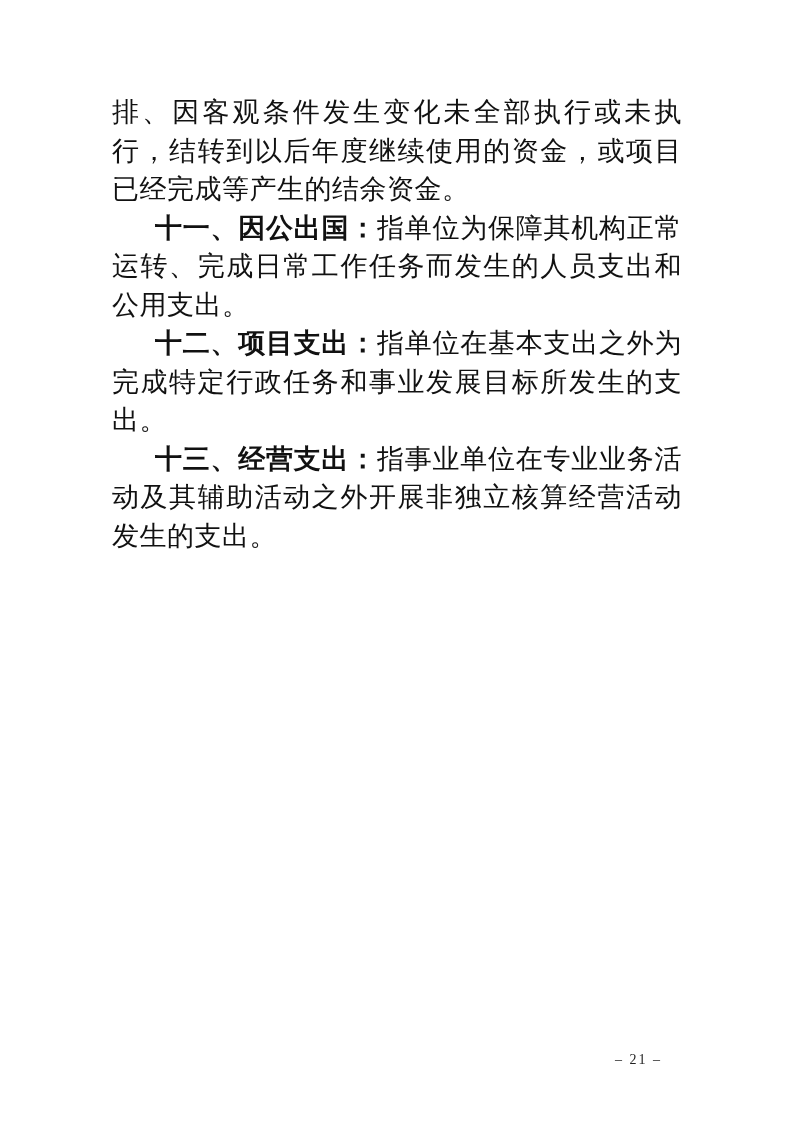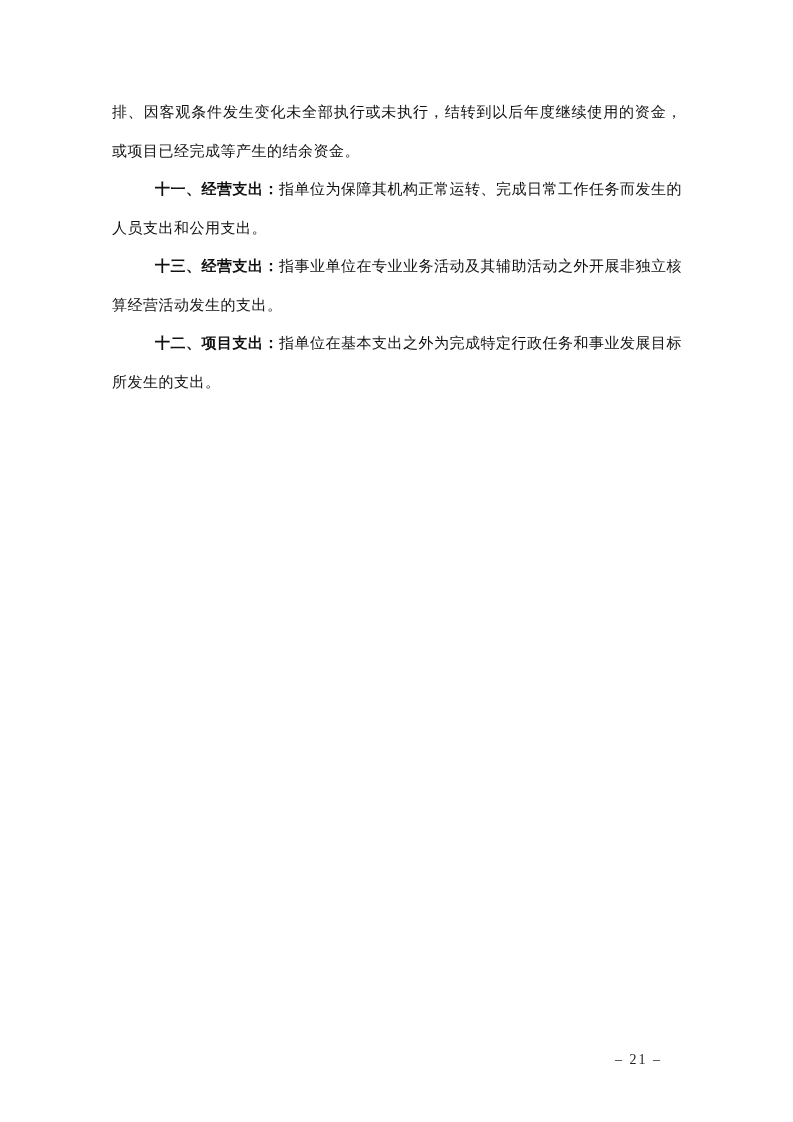--- a/index.html
+++ b/index.html
@@ -23,7 +23,7 @@
     width: 570px;
     color: #111111;
     font-family: "Liberation Serif", "DejaVu Serif", serif;
-    font-size: 15px;
+    font-size: 27px;
     line-height: 38.5px;
     text-align: justify;
     text-justify: inter-ideograph;

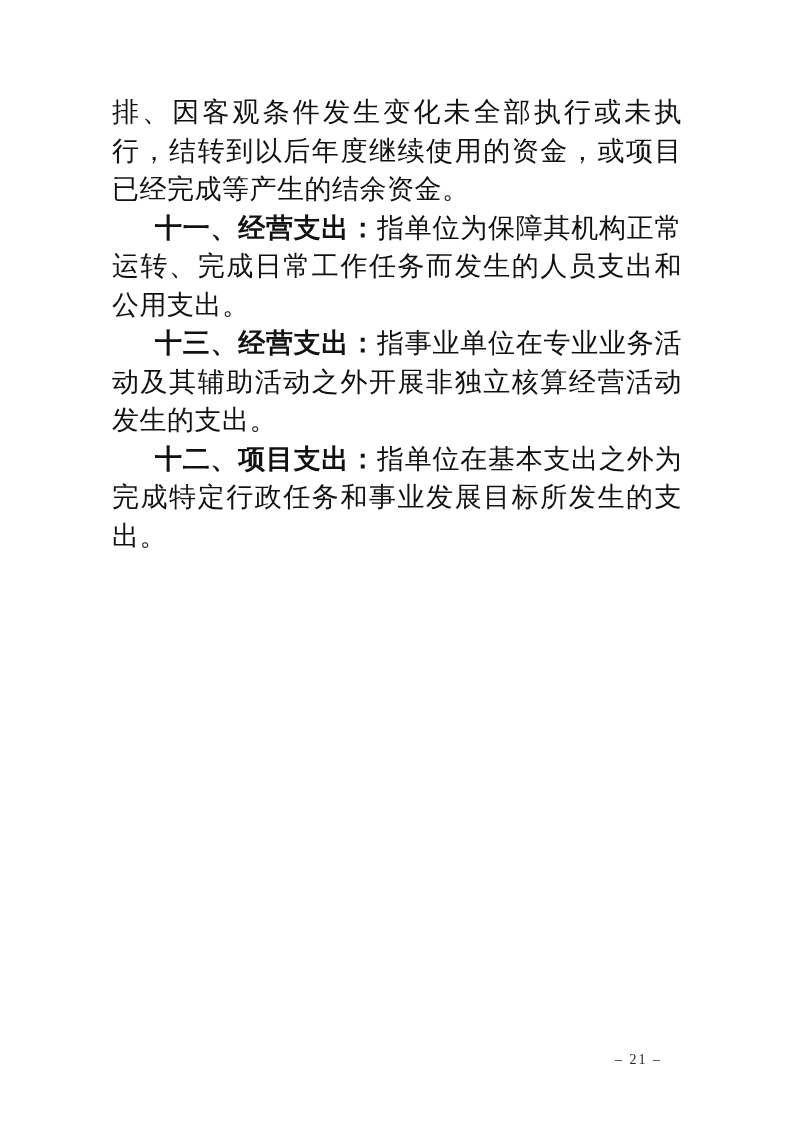--- a/index.html
+++ b/index.html
@@ -60,7 +60,7 @@
 
     <p class="para"><span class="body-text">排、因客观条件发生变化未全部执行或未执行，结转到以后年度继续使用的资金，或项目已经完成等产生的结余资金。</span></p>
 
-    <p class="para indent"><span class="lead">十一、经营支出：</span><span class="body-text">指单位为保障其机构正常运转、完成日常工作任务而发生的人员支出和公用支出。</span></p>
+    <p class="para indent"><span class="lead">十一、因公出国：</span><span class="body-text">指单位为保障其机构正常运转、完成日常工作任务而发生的人员支出和公用支出。</span></p>
 
     <p class="para indent"><span class="lead">十三、经营支出：</span><span class="body-text">指事业单位在专业业务活动及其辅助活动之外开展非独立核算经营活动发生的支出。</span></p>
 

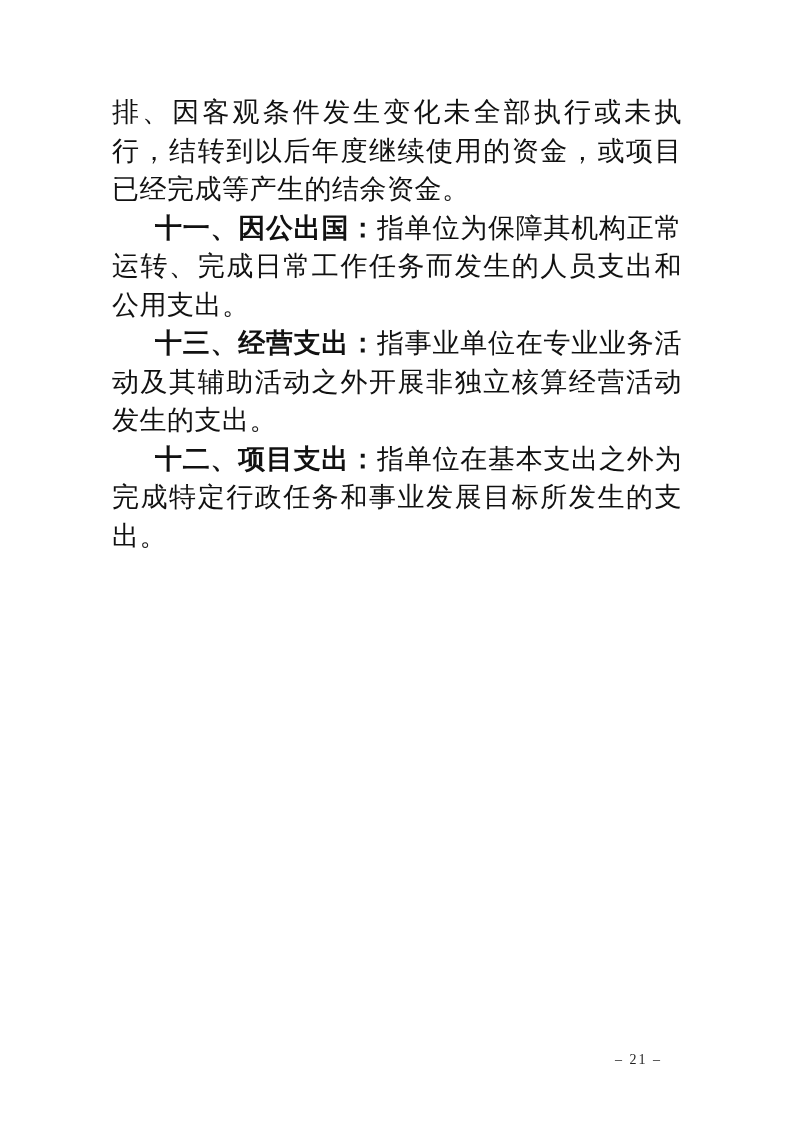--- a/index.html
+++ b/index.html
@@ -62,9 +62,9 @@
 
     <p class="para indent"><span class="lead">十一、因公出国：</span><span class="body-text">指单位为保障其机构正常运转、完成日常工作任务而发生的人员支出和公用支出。</span></p>
 
+    <p class="para indent"><span class="lead">十二、项目支出：</span><span class="body-text">指单位在基本支出之外为完成特定行政任务和事业发展目标所发生的支出。</span></p>
+
     <p class="para indent"><span class="lead">十三、经营支出：</span><span class="body-text">指事业单位在专业业务活动及其辅助活动之外开展非独立核算经营活动发生的支出。</span></p>
-
-    <p class="para indent"><span class="lead">十二、项目支出：</span><span class="body-text">指单位在基本支出之外为完成特定行政任务和事业发展目标所发生的支出。</span></p>
 
 
 

